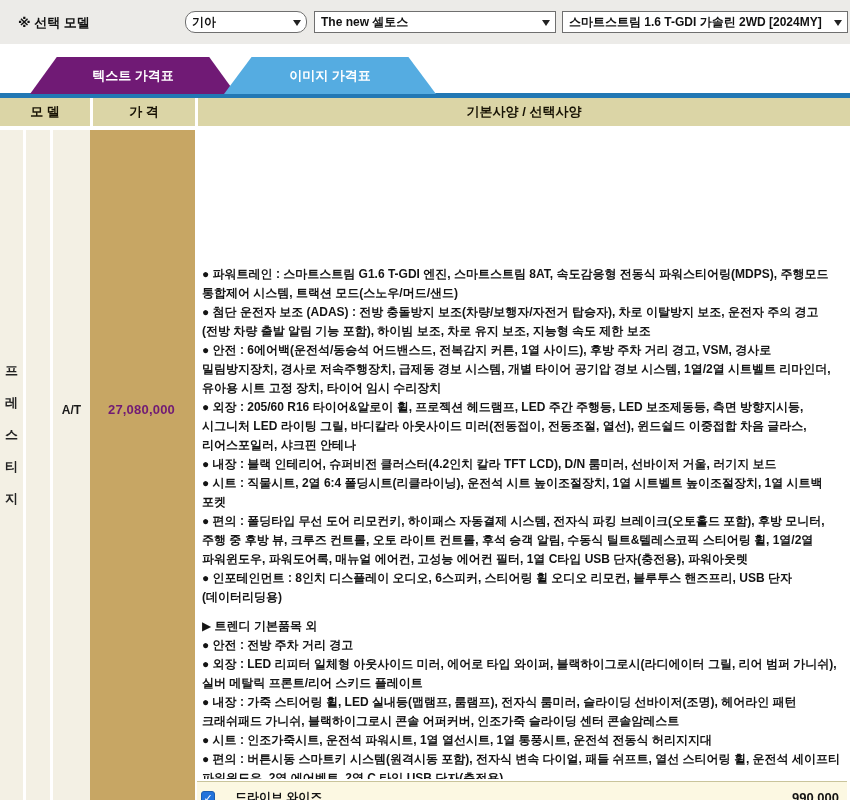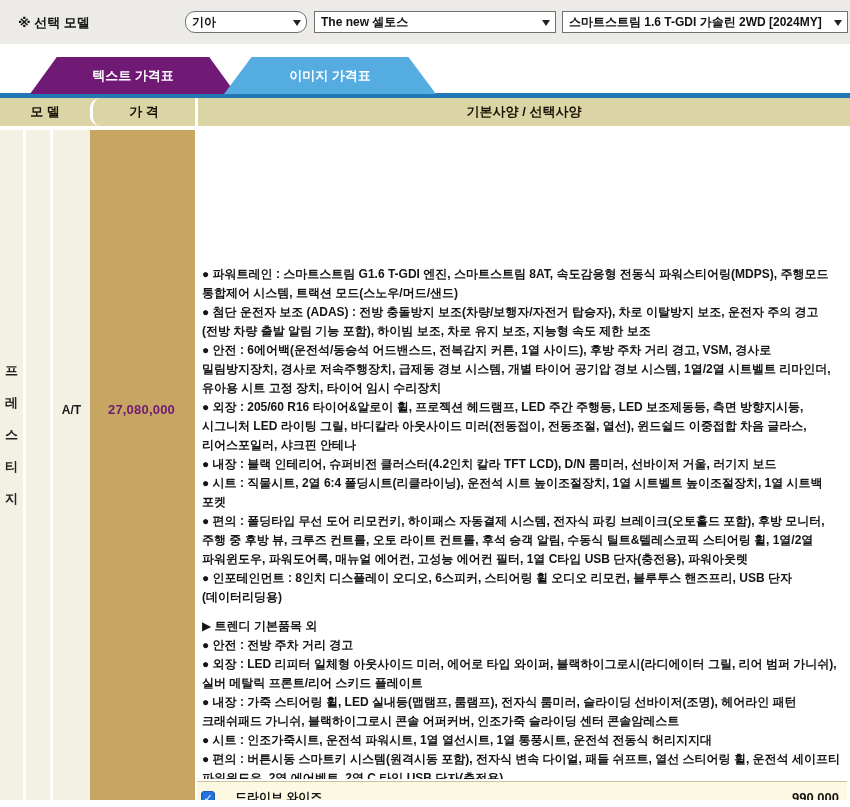--- a/index.html
+++ b/index.html
@@ -31,7 +31,7 @@
            display:flex; border-bottom:2px solid #ffffff; }
   .th { font-size:13px; font-weight:bold; color:#171204; text-align:center; line-height:28px; }
   .th-model { width:90px; }
-  .th-price { width:105px; border-left:3px solid #fff;border-radius:10px; }
+  .th-price { width:105px; border-left:3px solid #fff; }
   .th-spec  { flex:1; border-left:3px solid #fff; }
 
   

